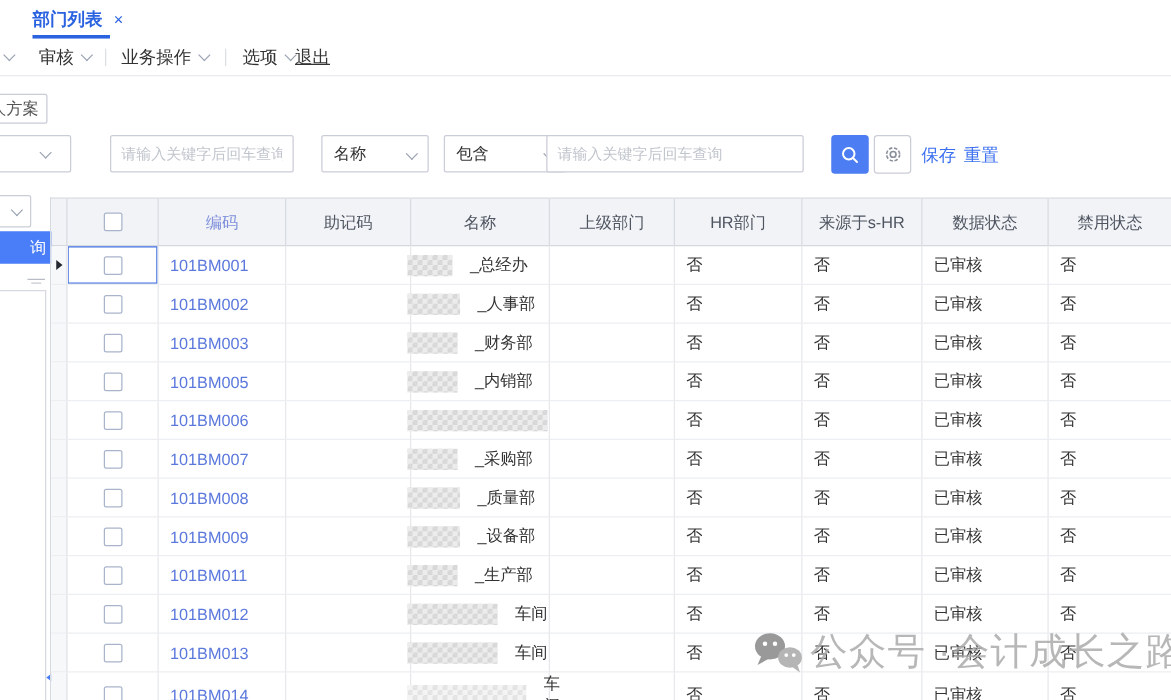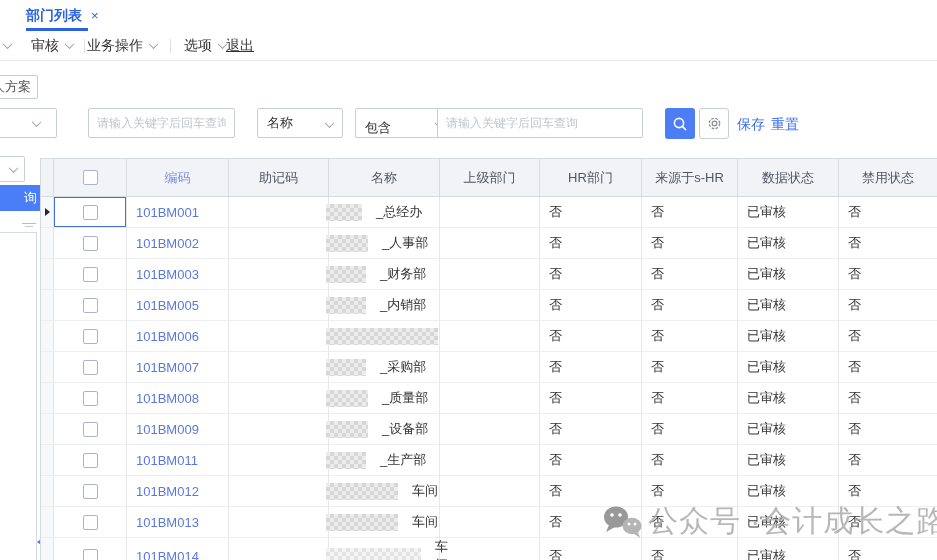--- a/index.html
+++ b/index.html
@@ -117,7 +117,7 @@
       <span class="chev"></span>
     </div>
     <div class="menu-div" style="margin-left:11px;"></div>
-    <div class="menu-item" style="margin-left:2px;">
+    <div class="menu-item" style="margin-left:12px;">
       <span>业务操作</span>
       <span class="chev"></span>
     </div>

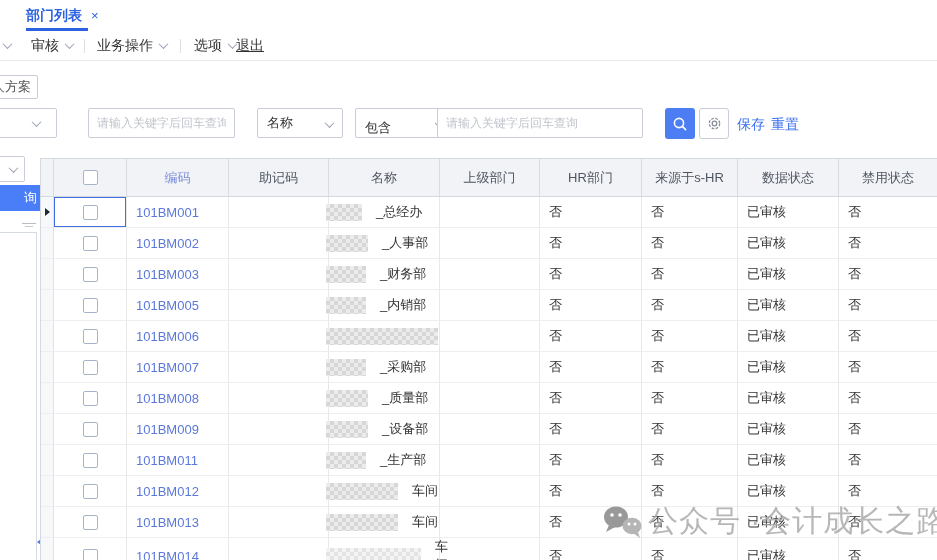--- a/index.html
+++ b/index.html
@@ -54,7 +54,7 @@
     padding:0 22px 0 9px; cursor:pointer; }
   .select .chev { position:absolute; right:9px; top:12px; }
   .sel-field { left:257px; width:86px; }
-  .sel-op { left:355px; width:98px;align-items:flex-end; }
+  .sel-op { left:355px; width:98px; }
   .btn-search { position:absolute; left:665px; top:108px; width:30px; height:31px; background:#4c7df2;
     border-radius:3px; display:flex; align-items:center; justify-content:center; cursor:pointer; }
   .btn-gear { position:absolute; left:699px; top:108px; width:30px; height:31px; background:#fff;

